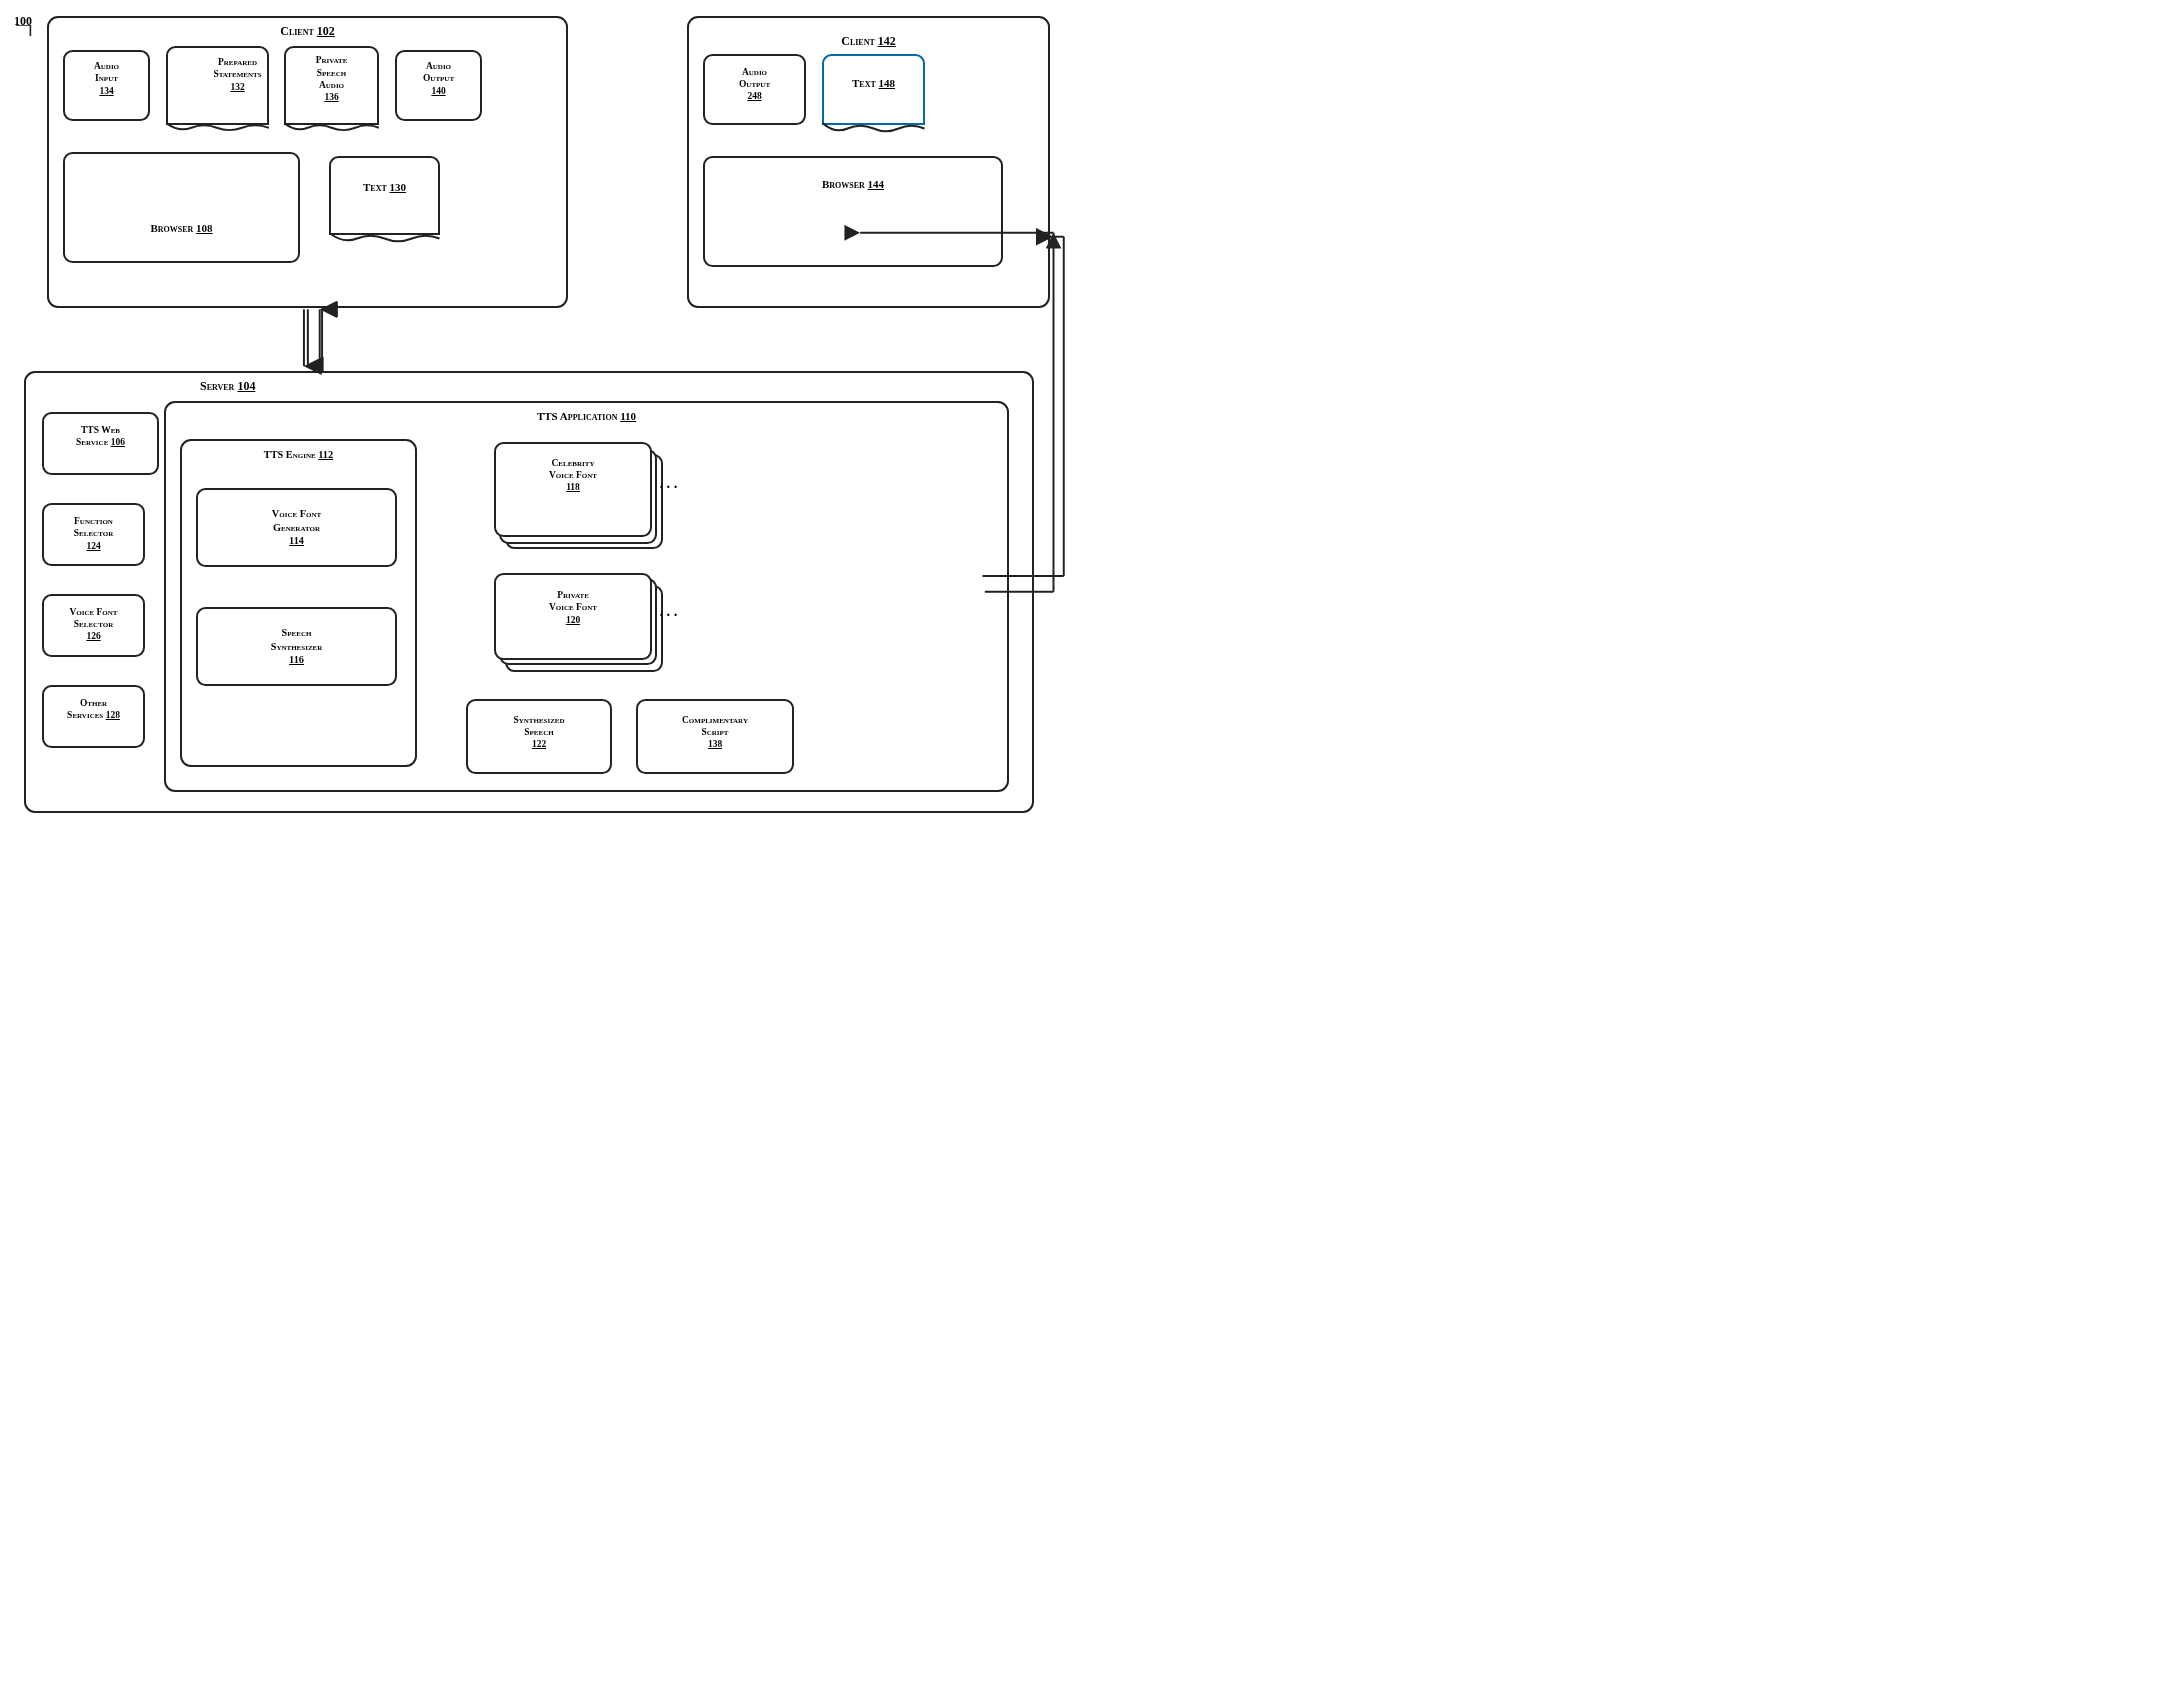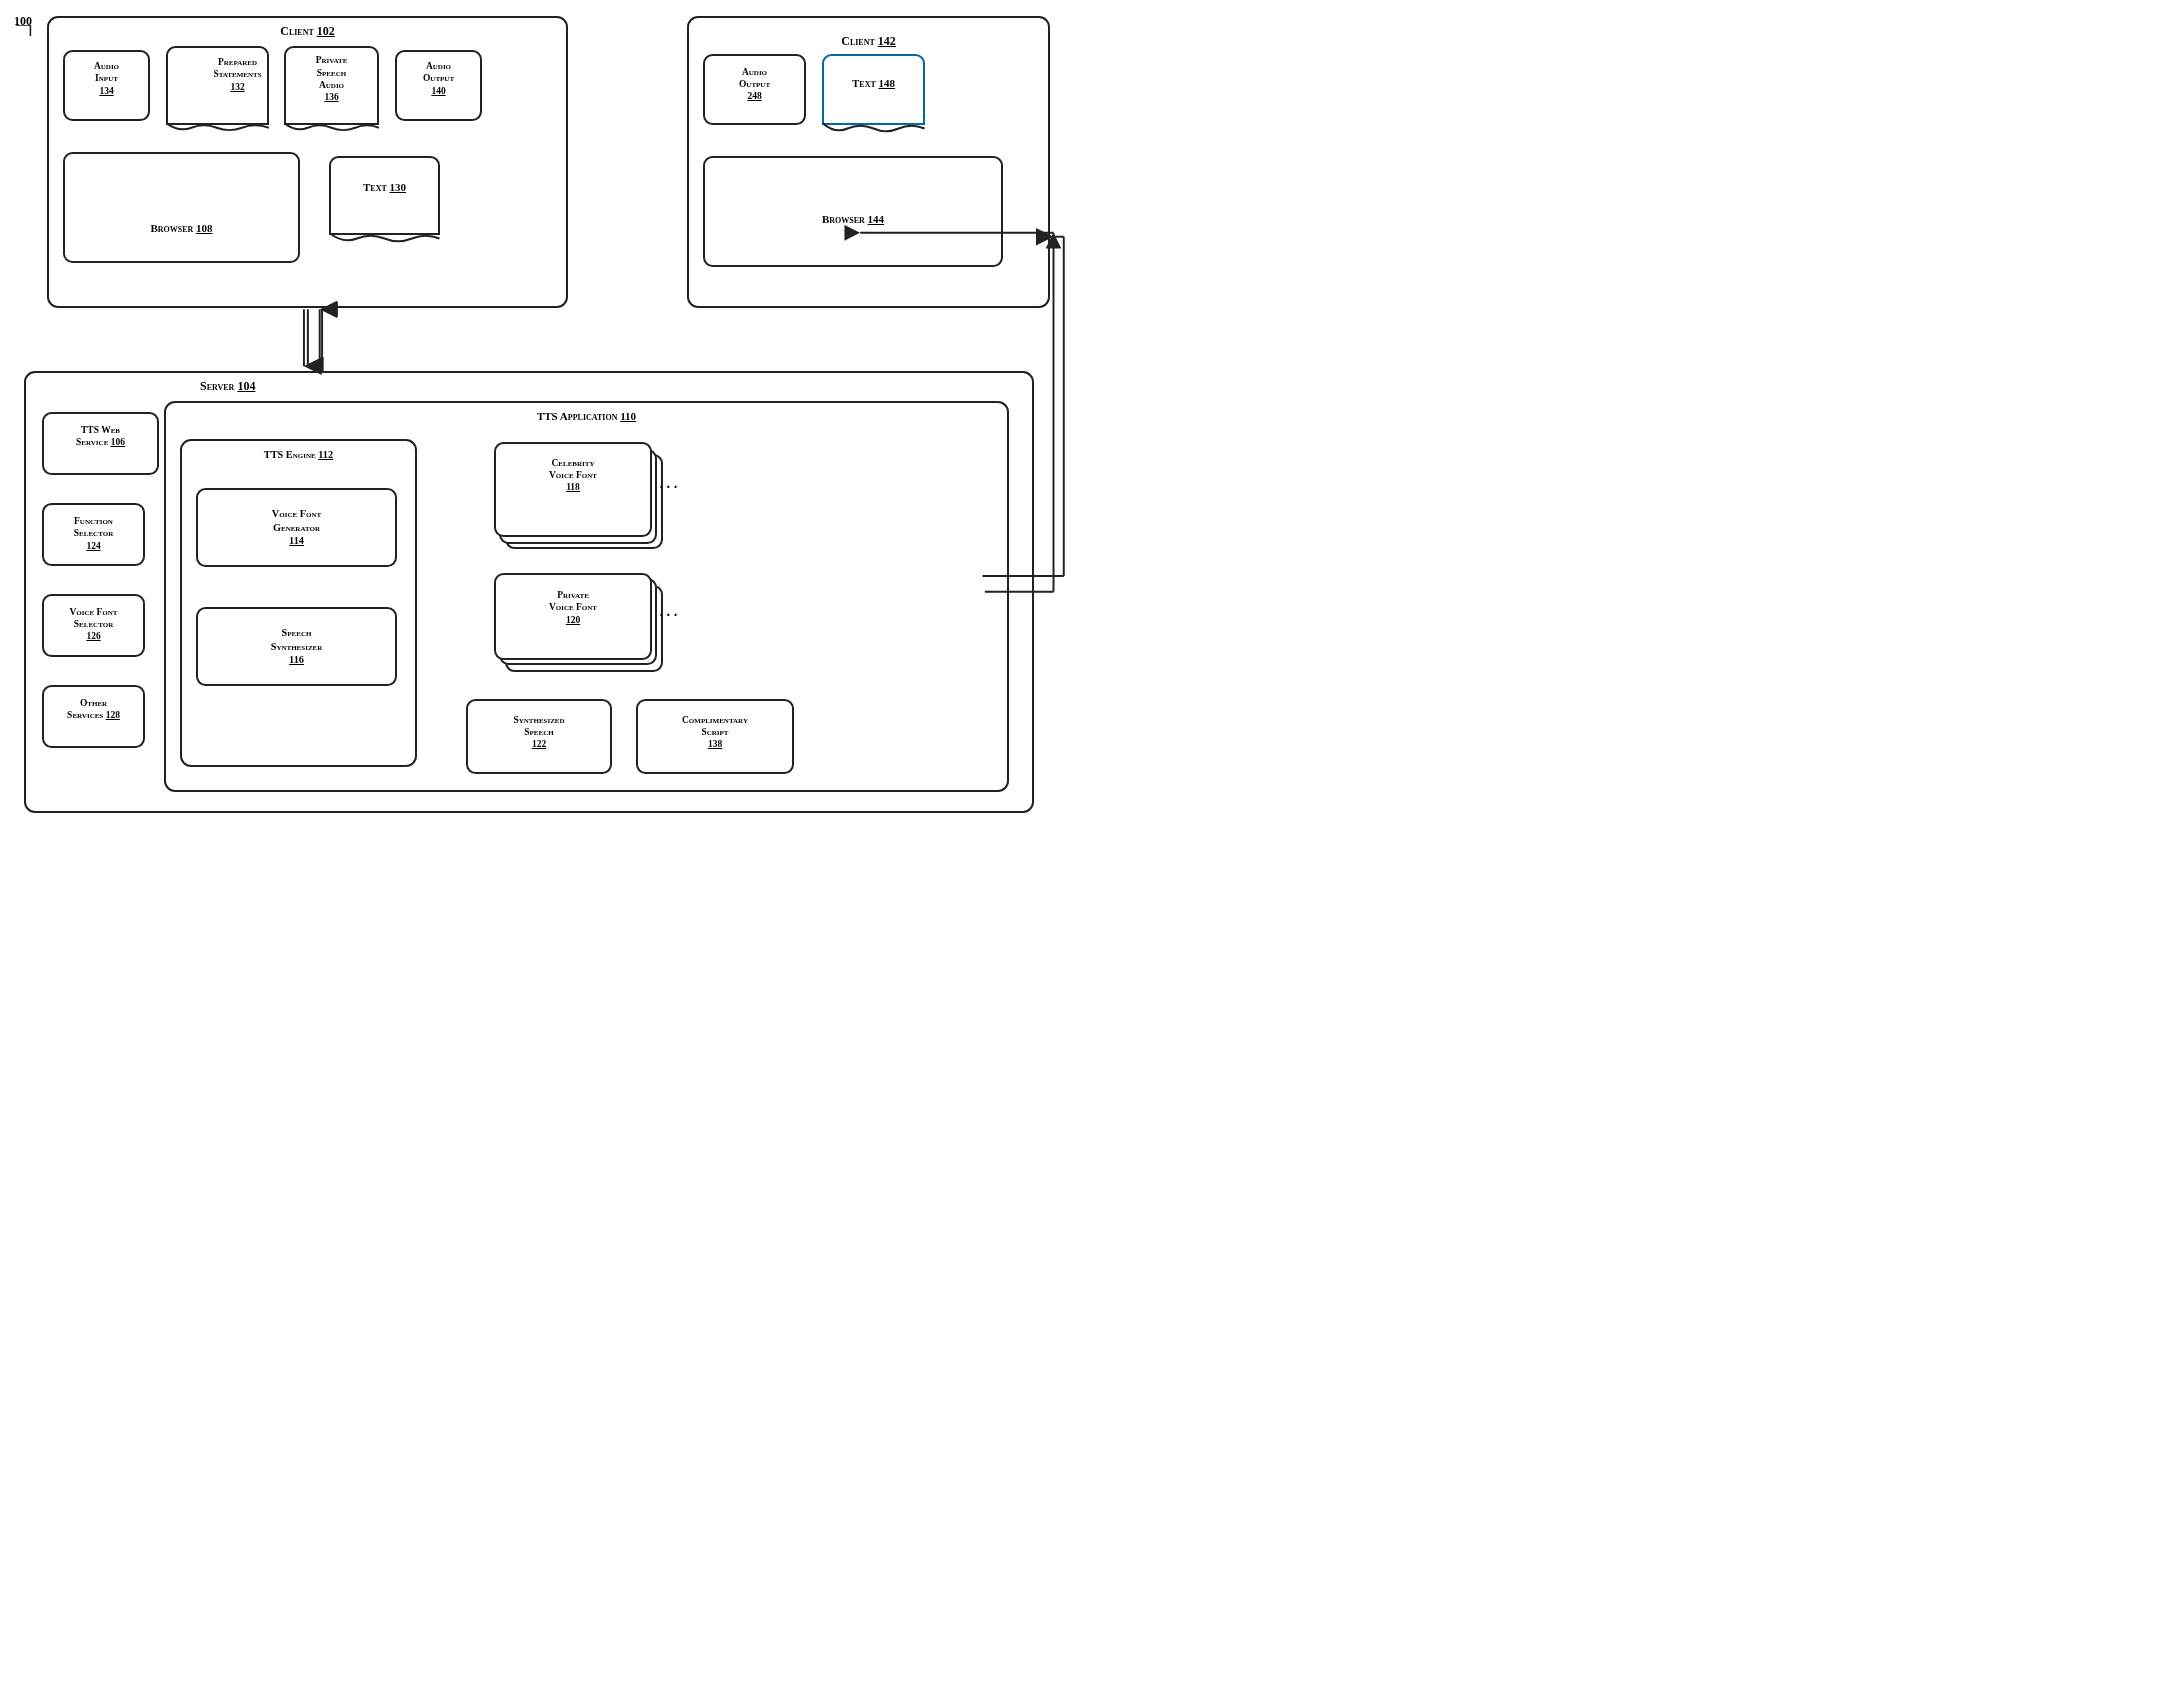--- a/index.html
+++ b/index.html
@@ -121,7 +121,7 @@
     </svg>
 
     <div style="position:absolute; top:138px; left:14px; width:300px; height:111px; border:2px solid #222; border-radius:9.5px; background:#fff;">
-      <div class="box-label" style="padding:54px 4px 0; font-size:11px;">Browser <span class="label-ref">144</span></div>
+      <div class="box-label" style="padding:19px 4px 0; font-size:11px;">Browser <span class="label-ref">144</span></div>
     </div>
   </div>
 

